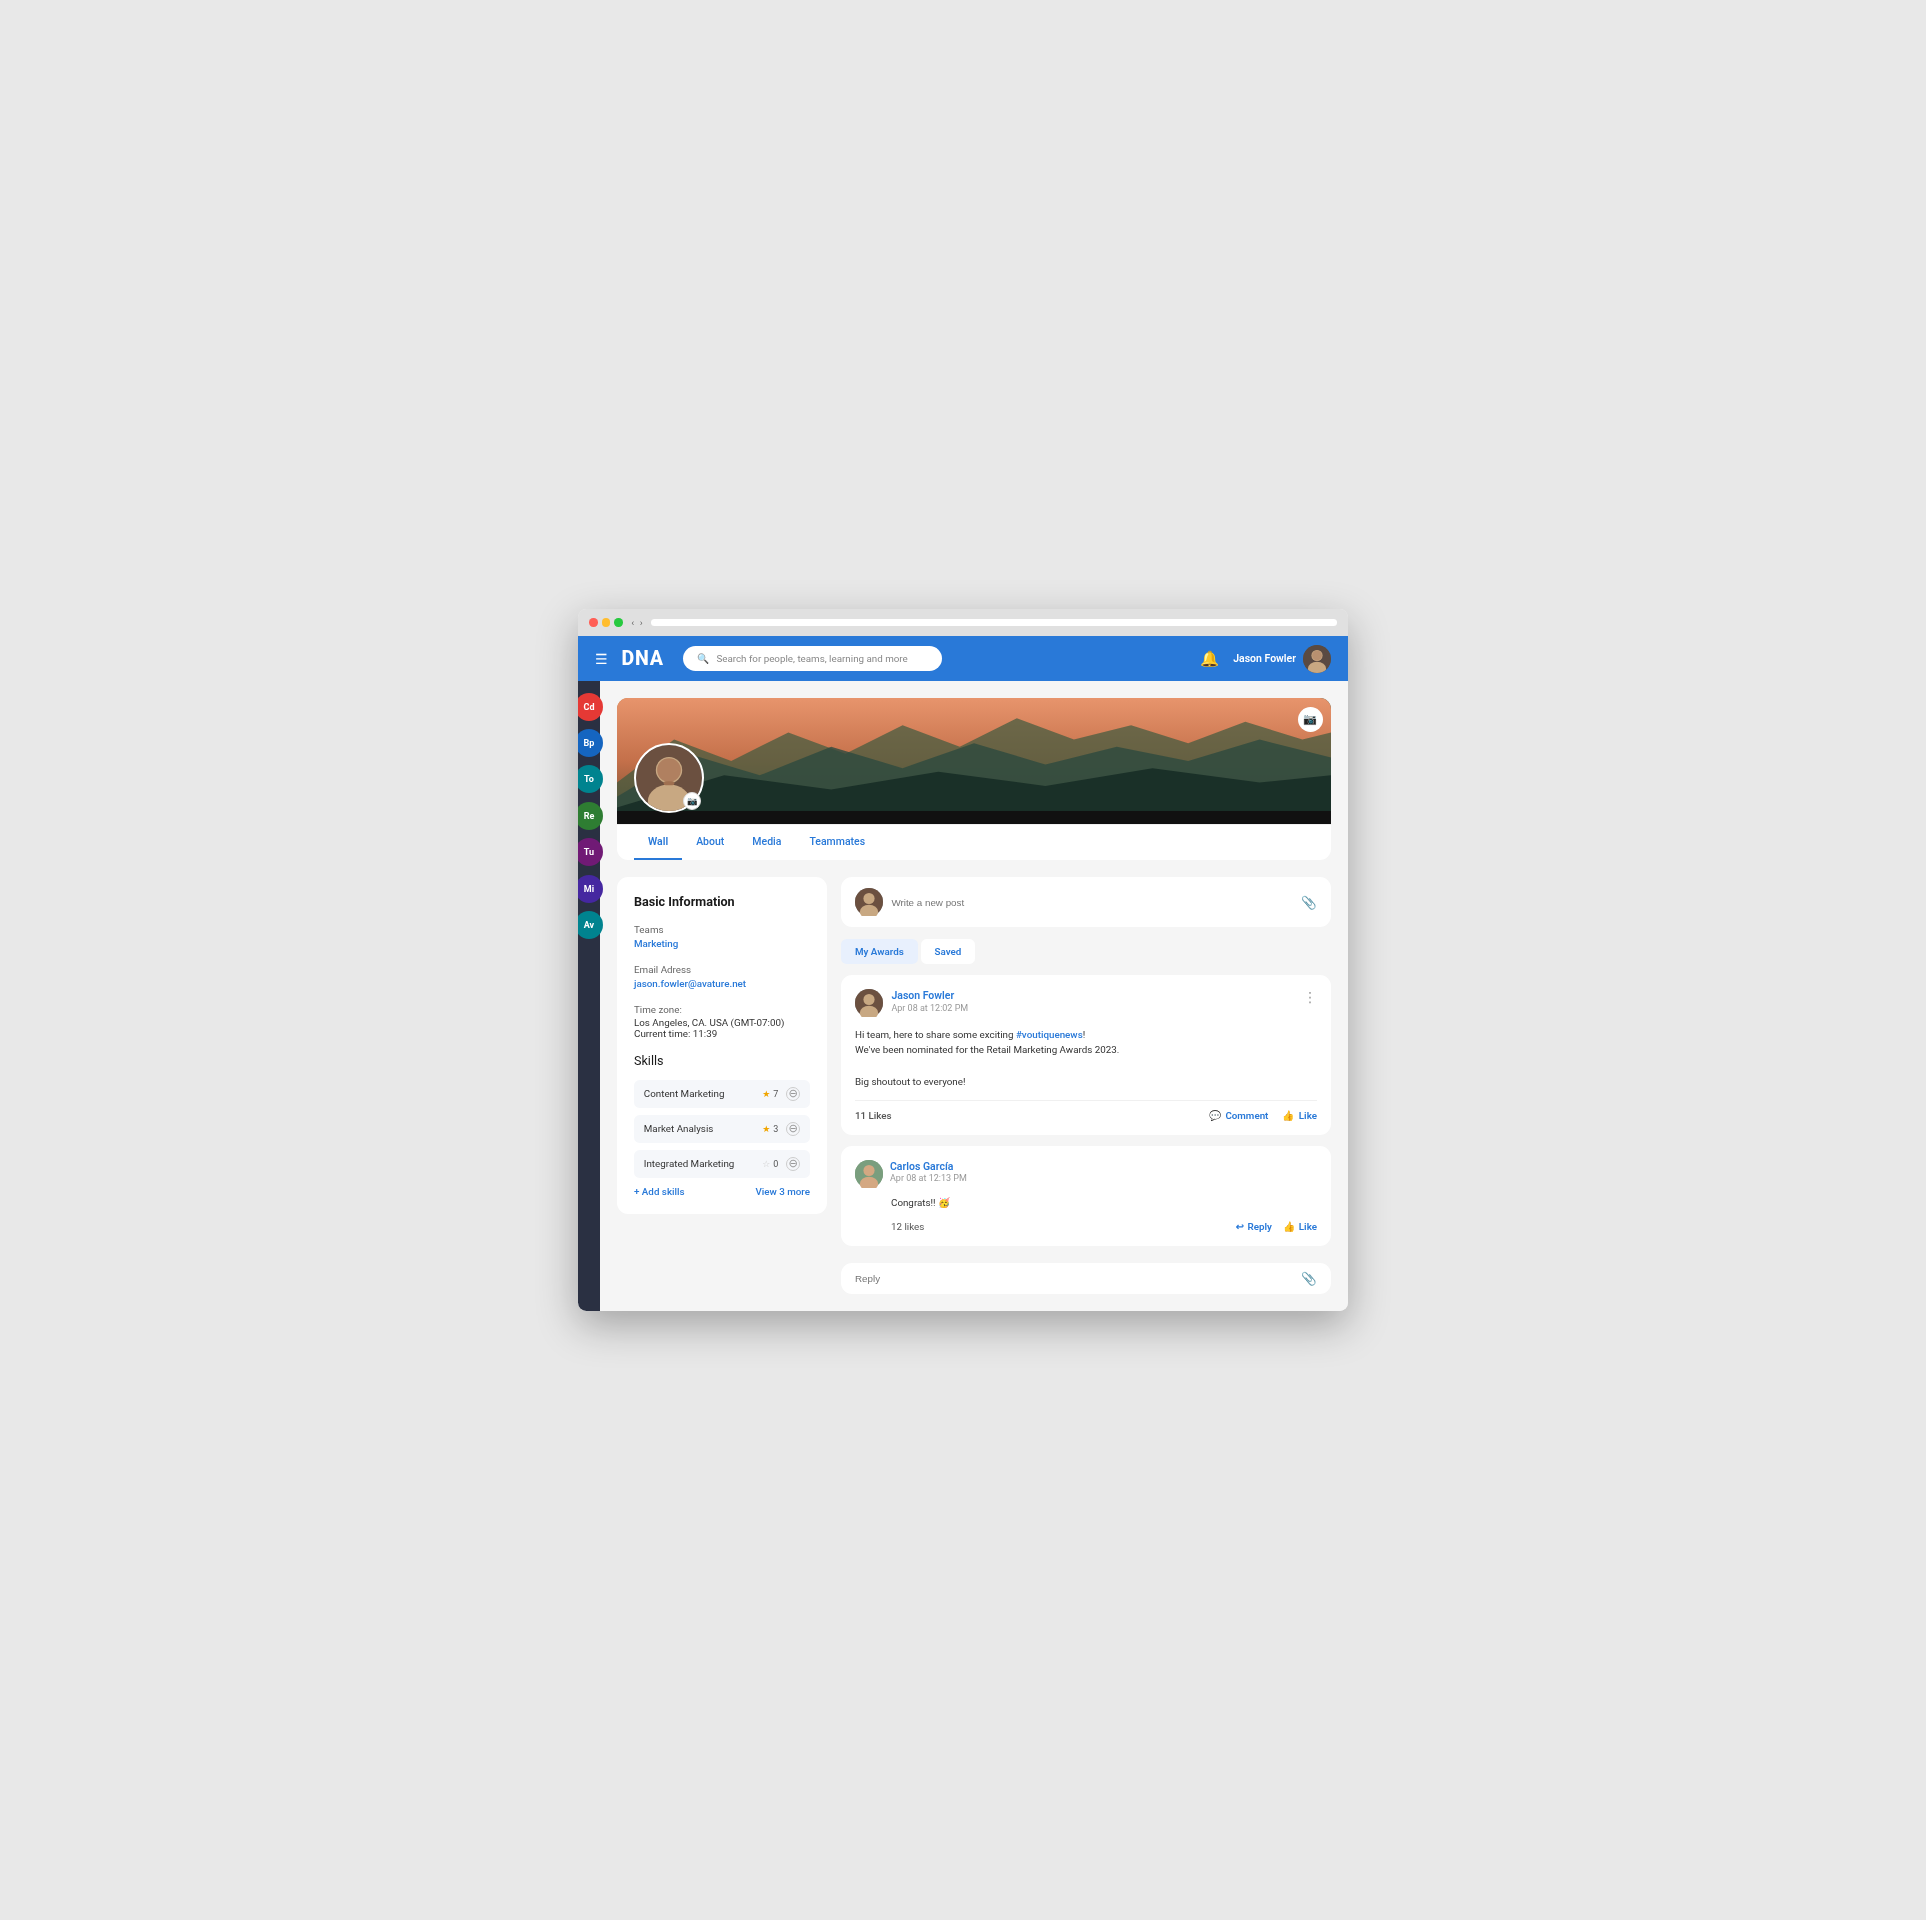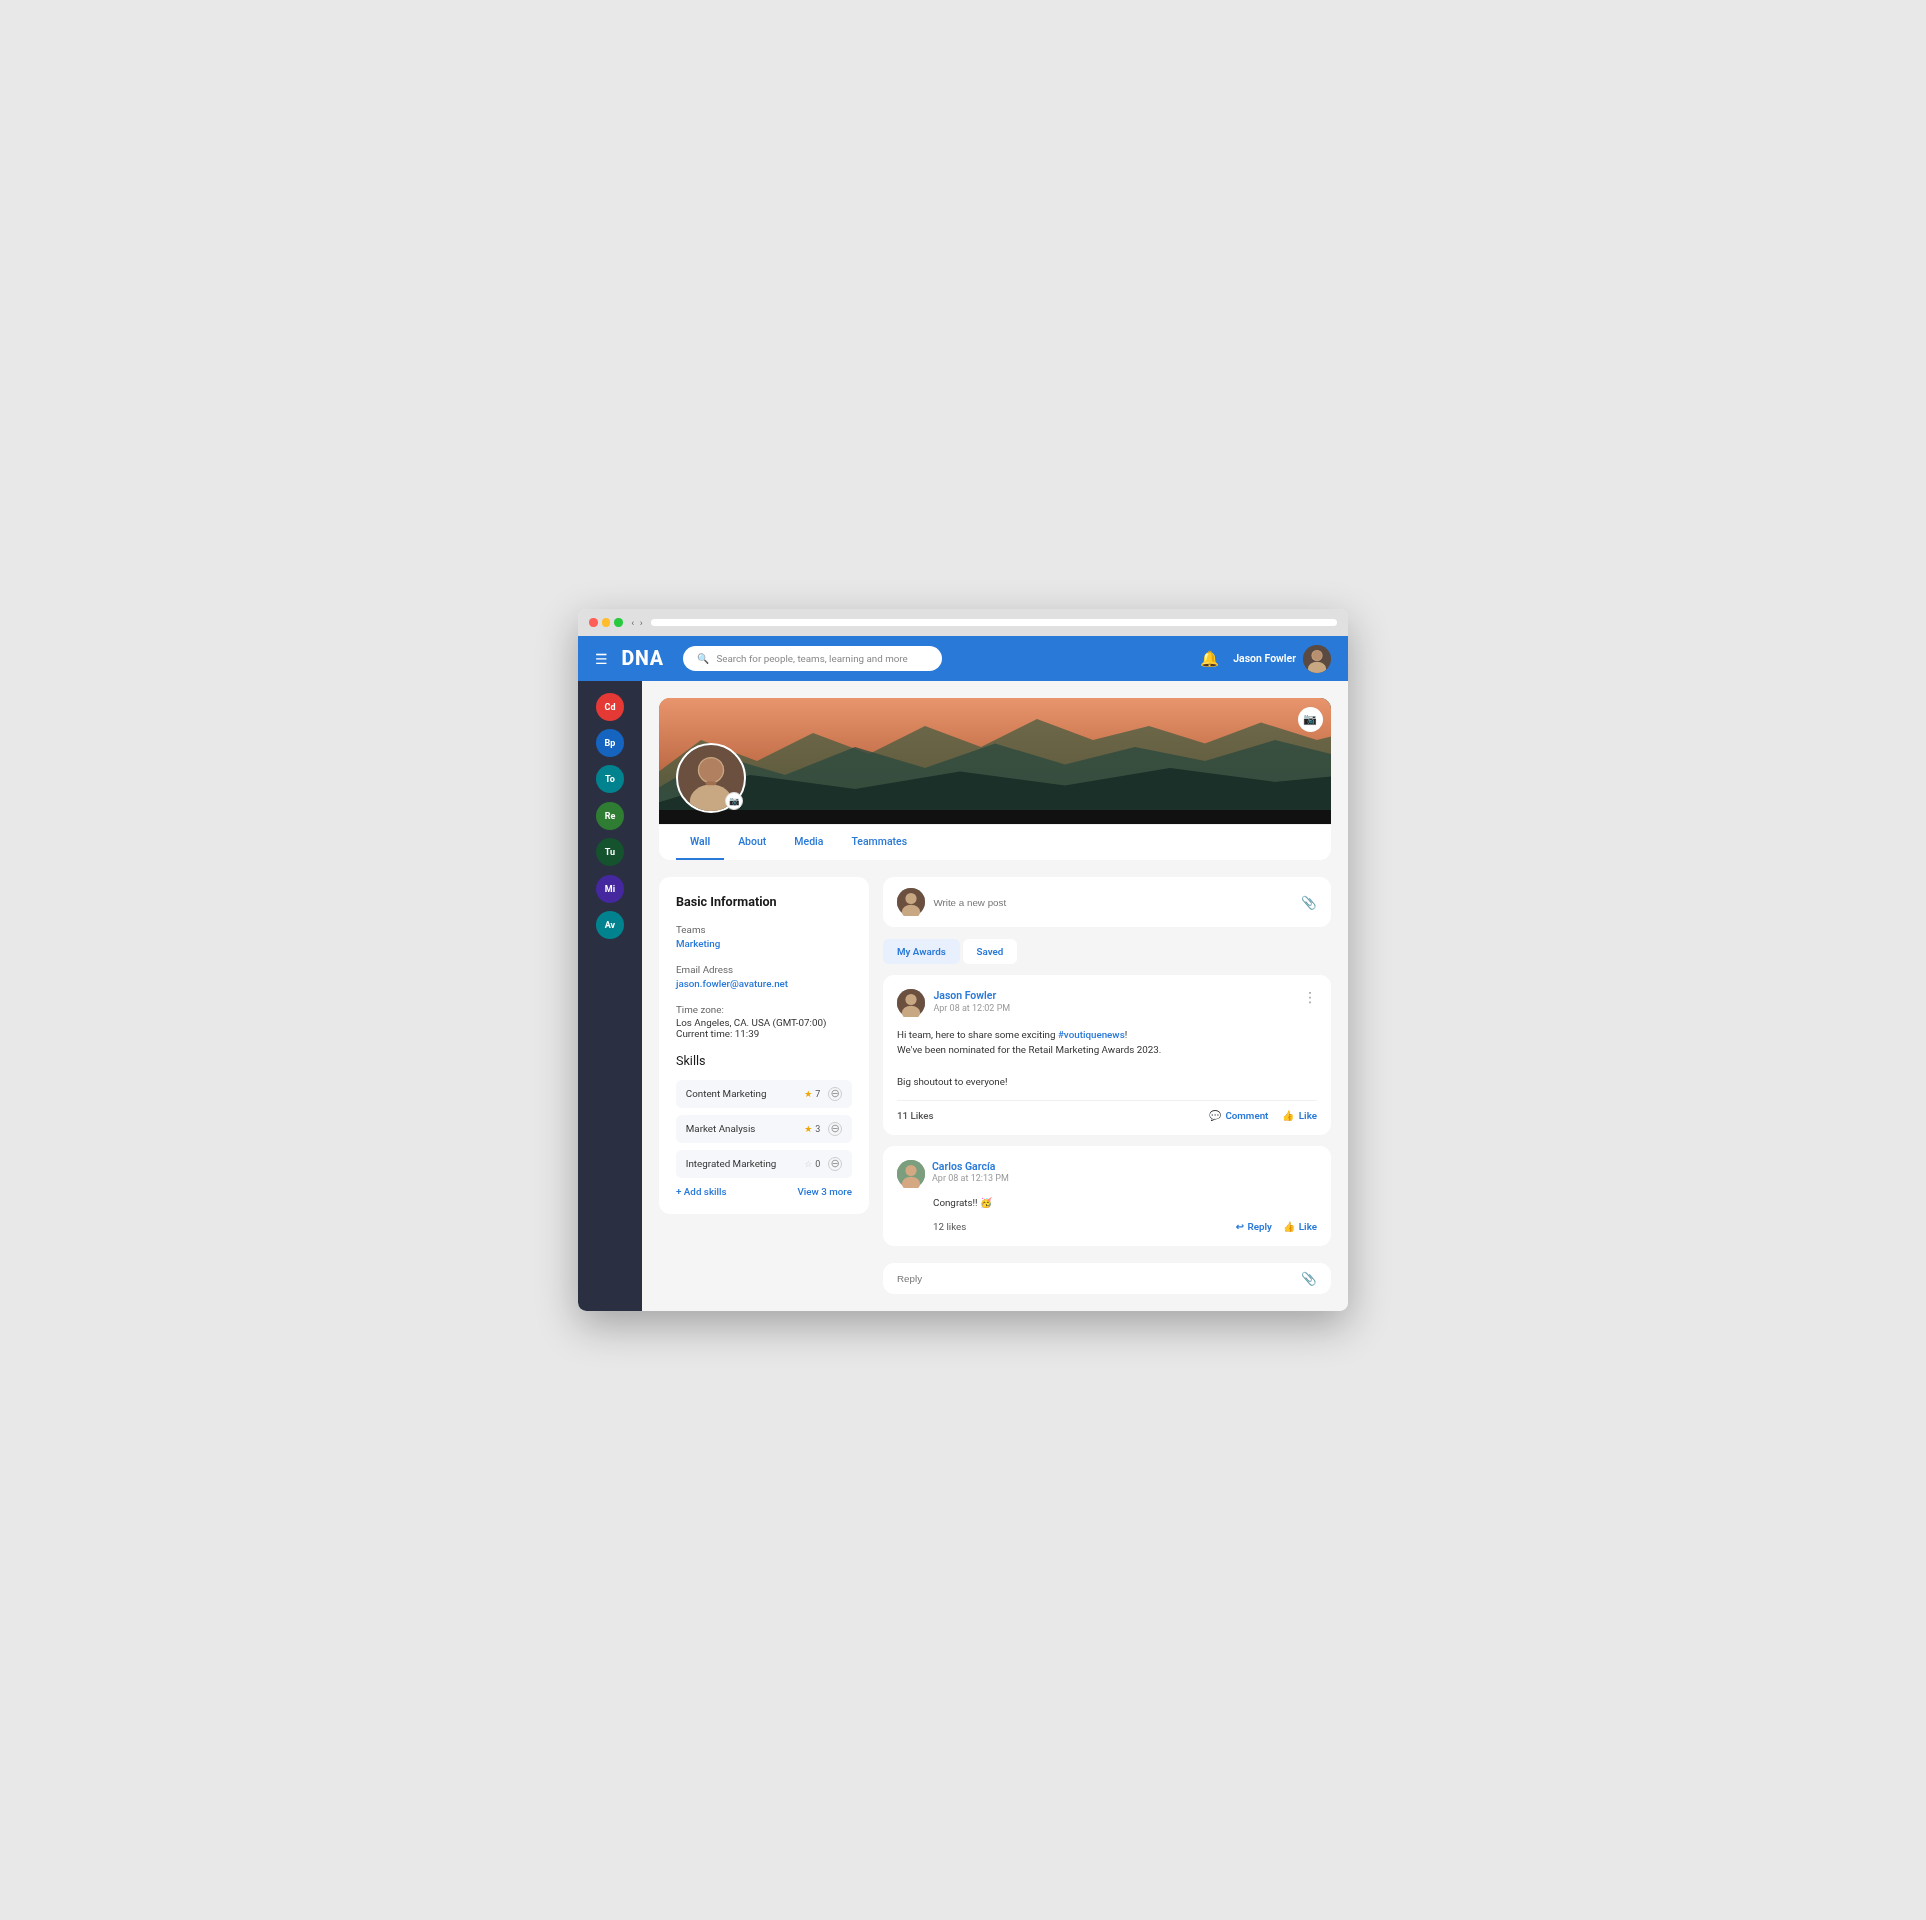--- a/index.html
+++ b/index.html
@@ -138,7 +138,7 @@
 
     
     .sidebar {
-      width: 64px;
+      width: 22px;
       background: #2a3042;
       display: flex;
       flex-direction: column;

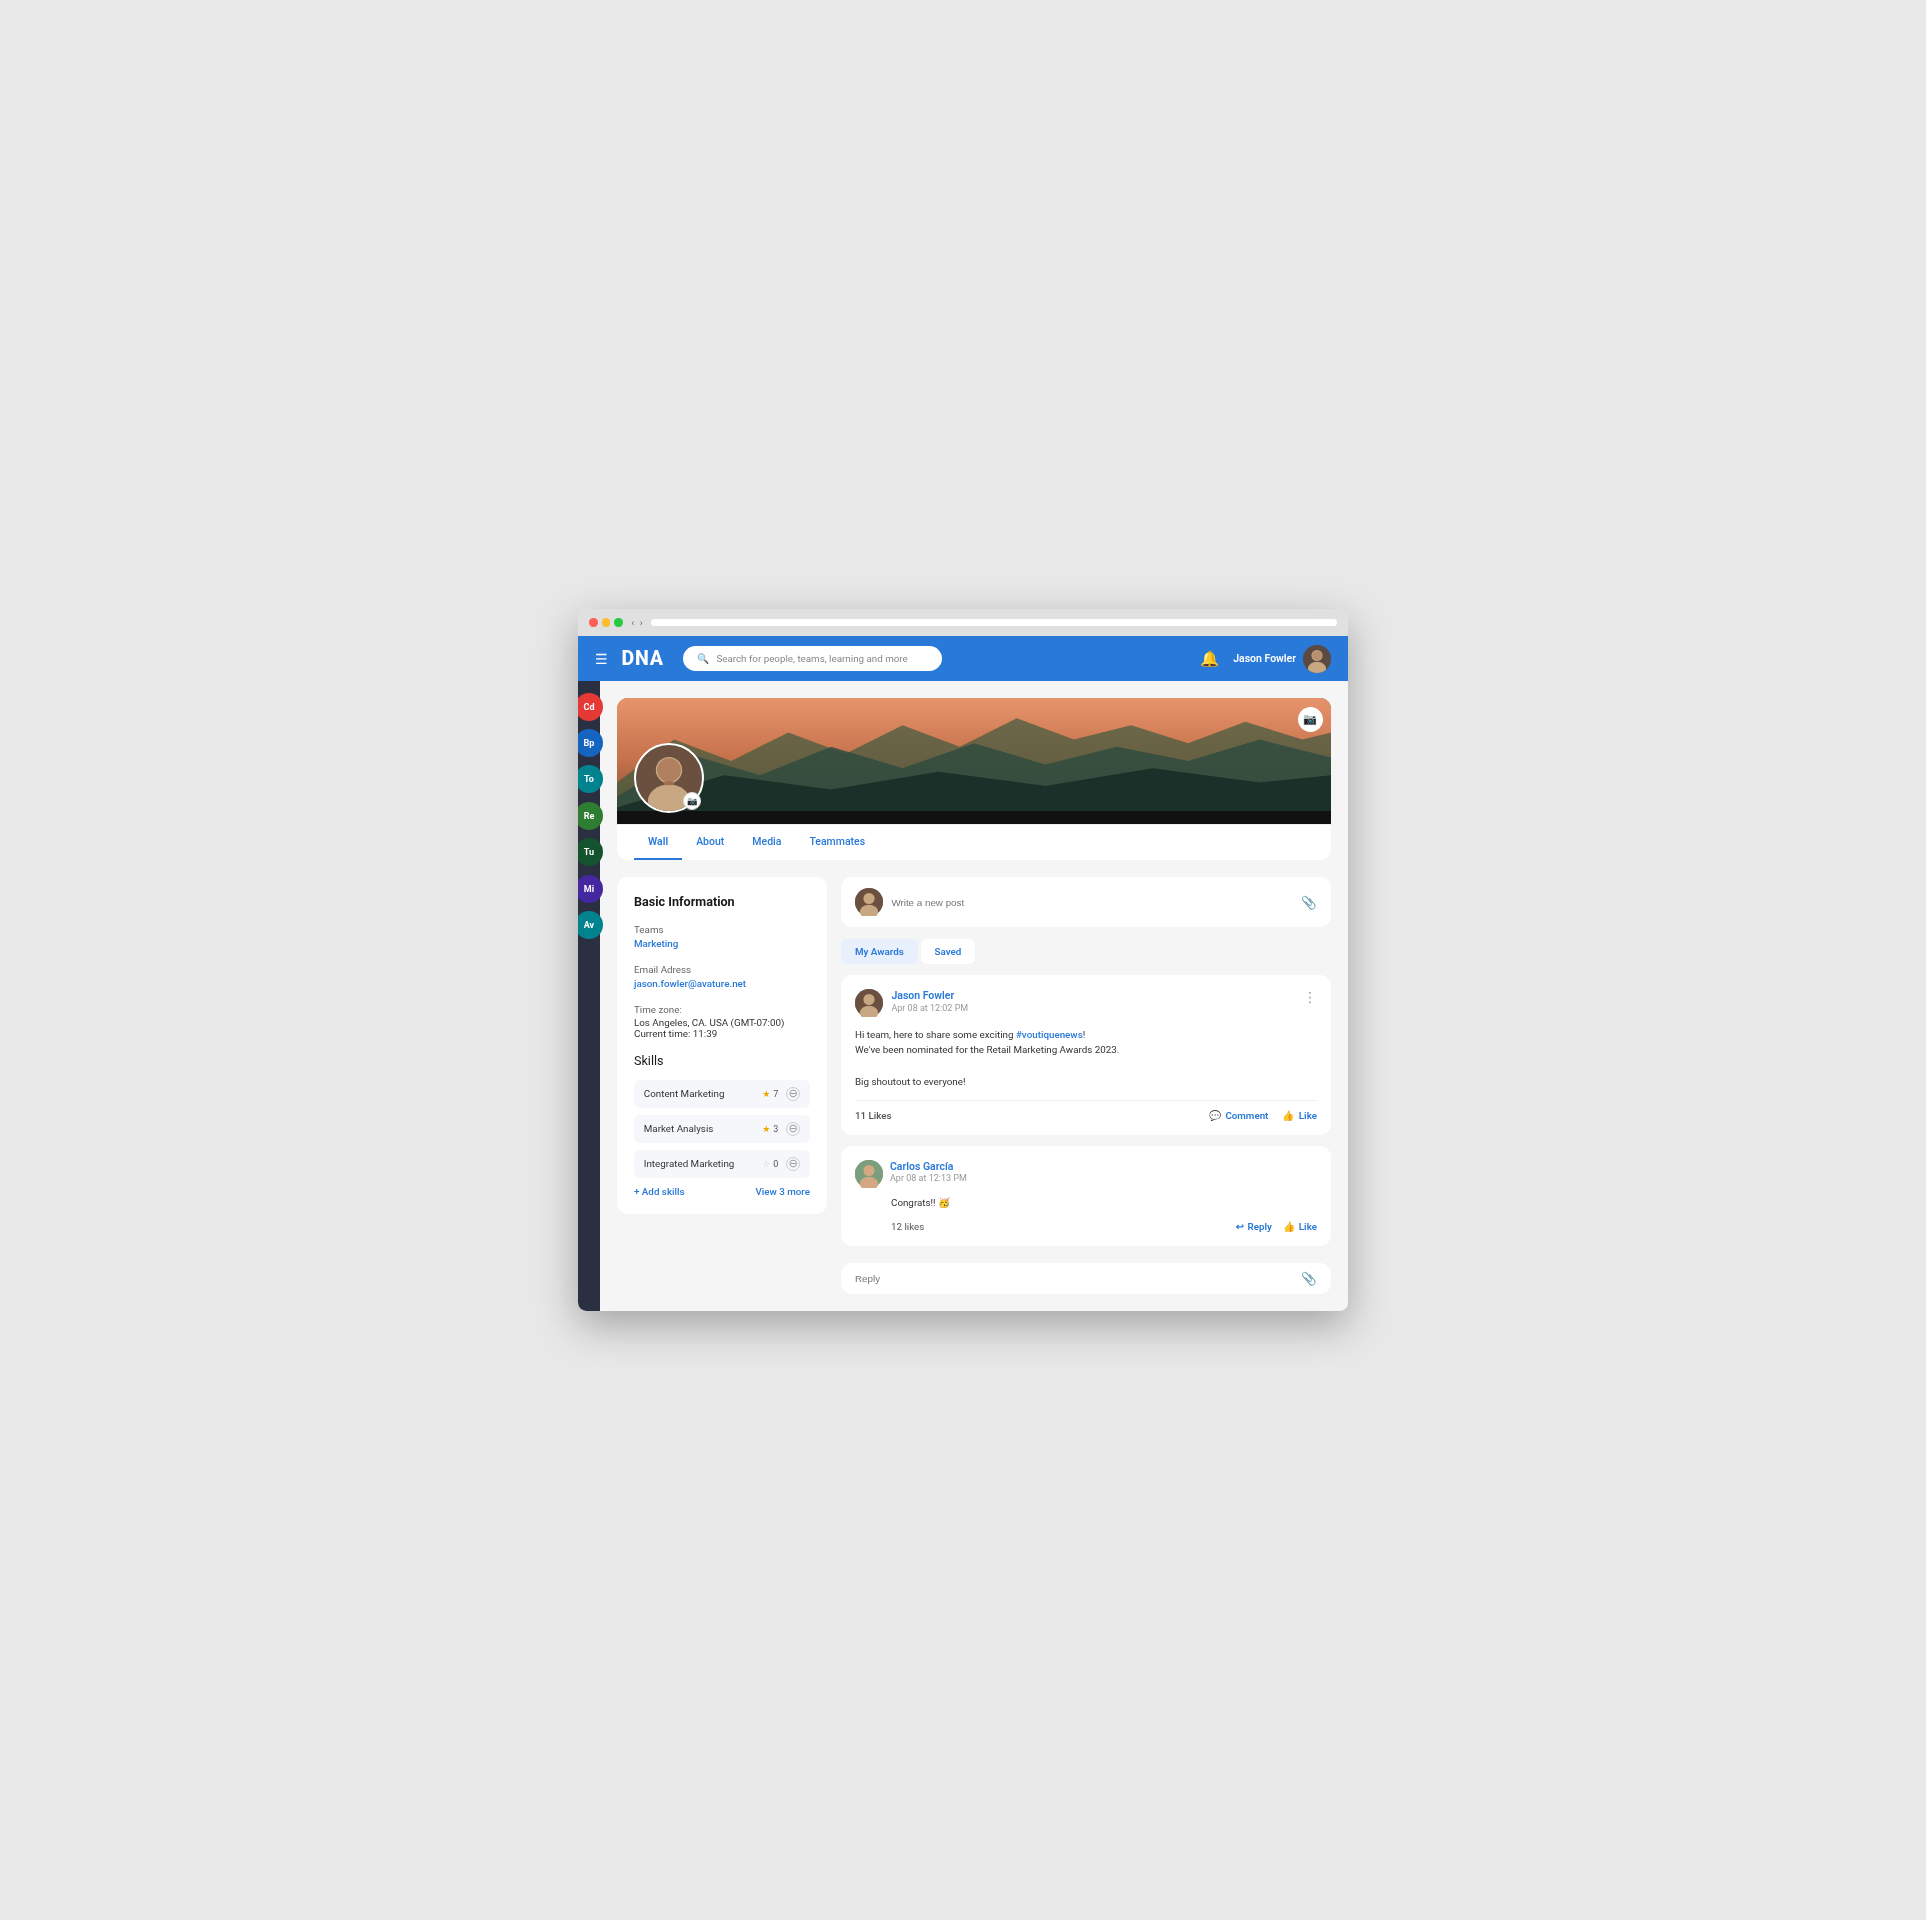--- a/index.html
+++ b/index.html
@@ -680,7 +680,7 @@
         <div class="sidebar-avatar" style="background:#2e7d32;">
           <span>Re</span>
         </div>
-        <div class="sidebar-avatar" style="background:#14532d;">
+        <div class="sidebar-avatar" style="background:#701a75;">
           <span>Tu</span>
         </div>
         <div class="sidebar-avatar" style="background:#4527a0;">

